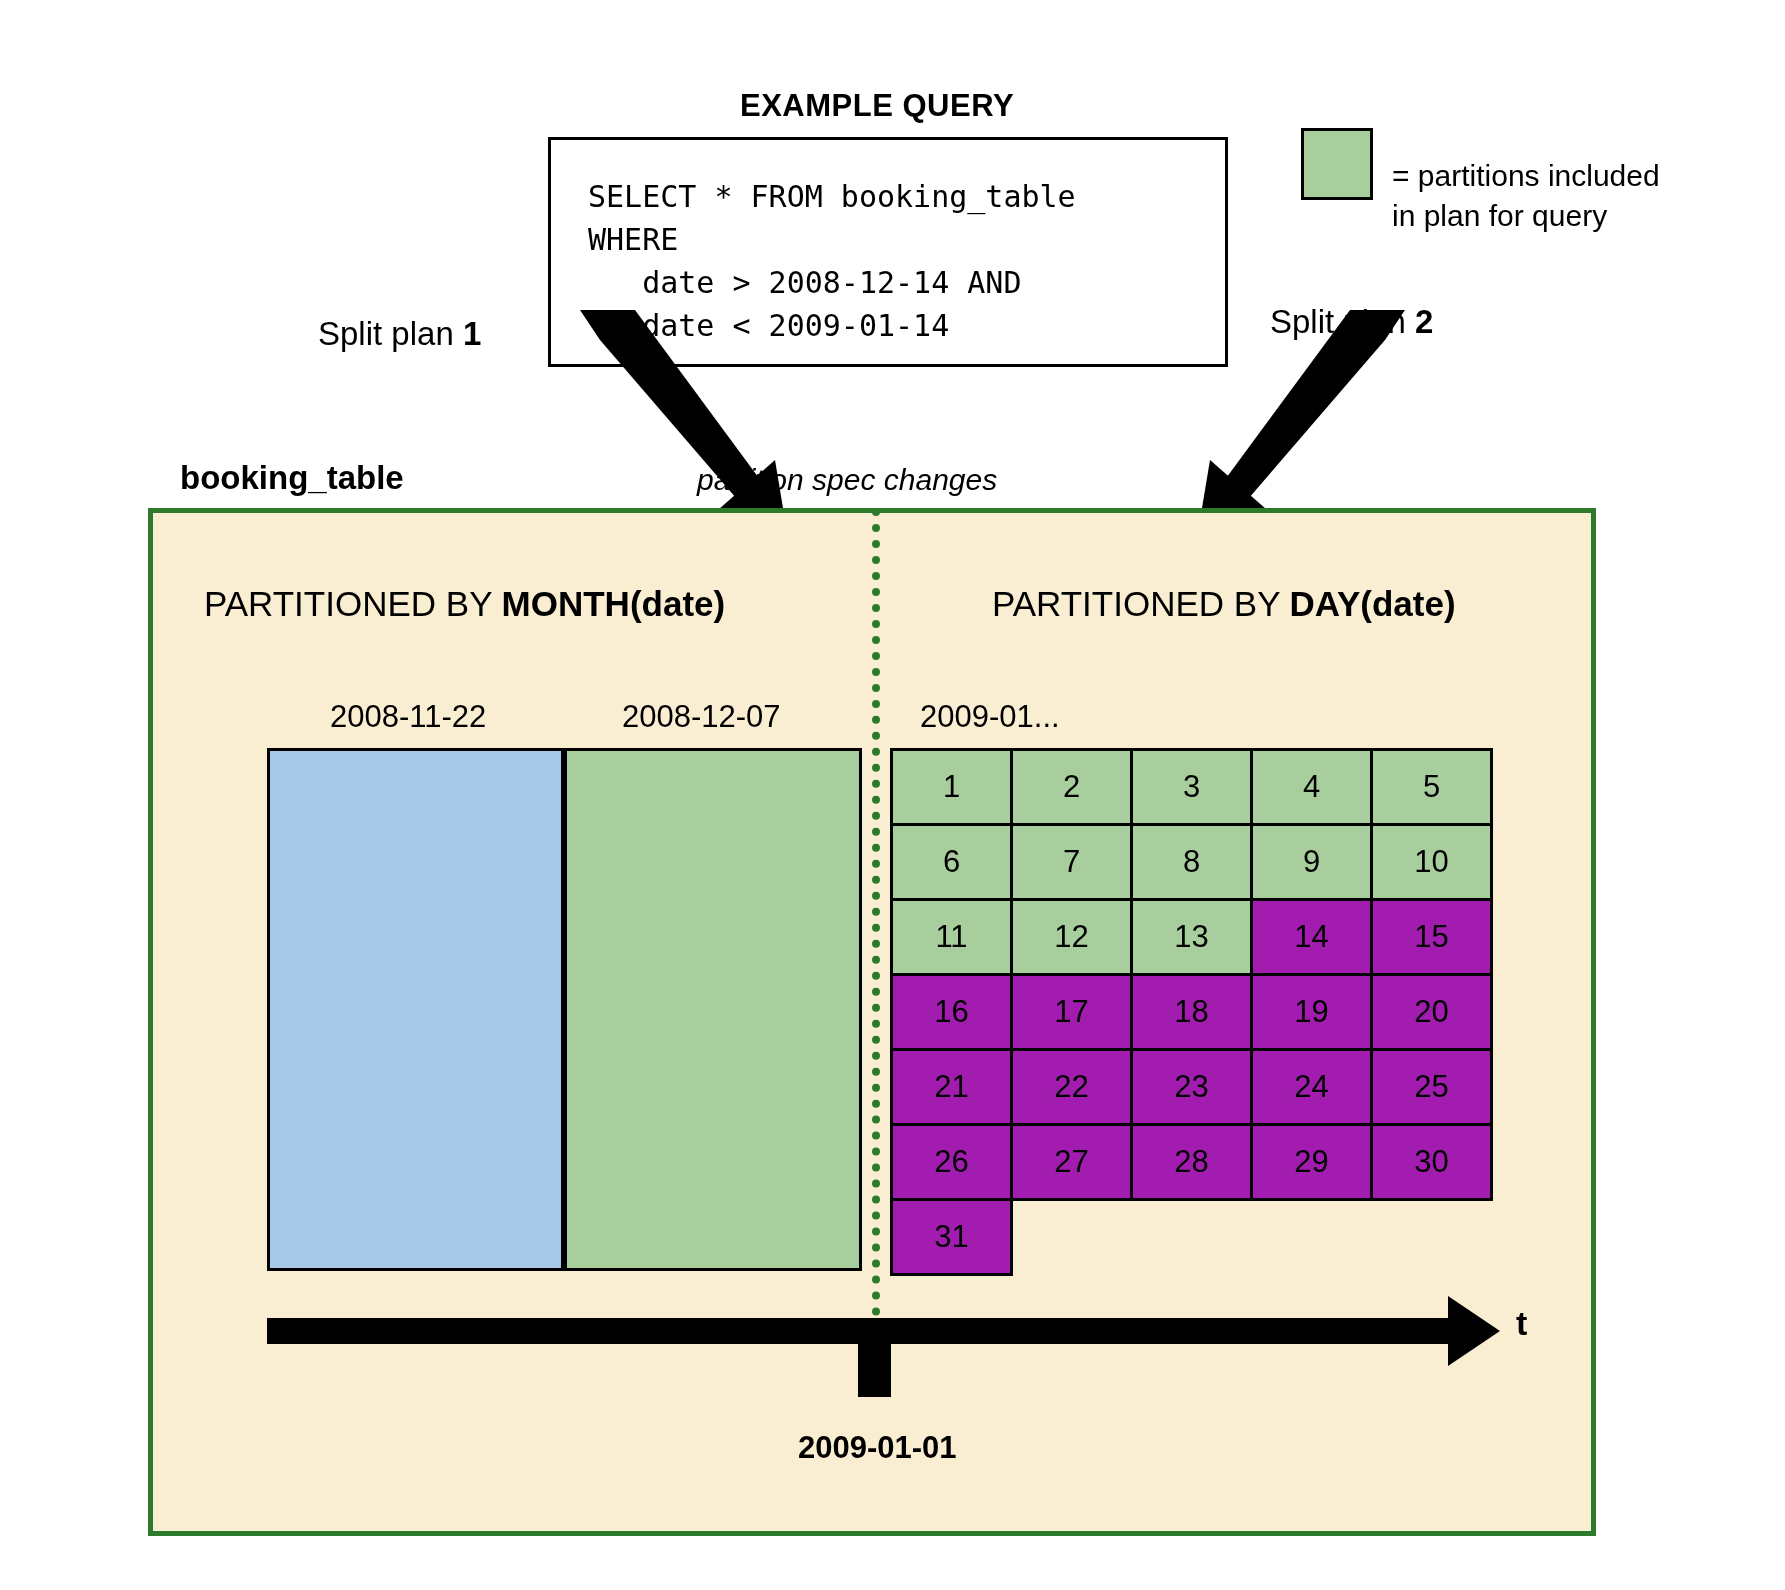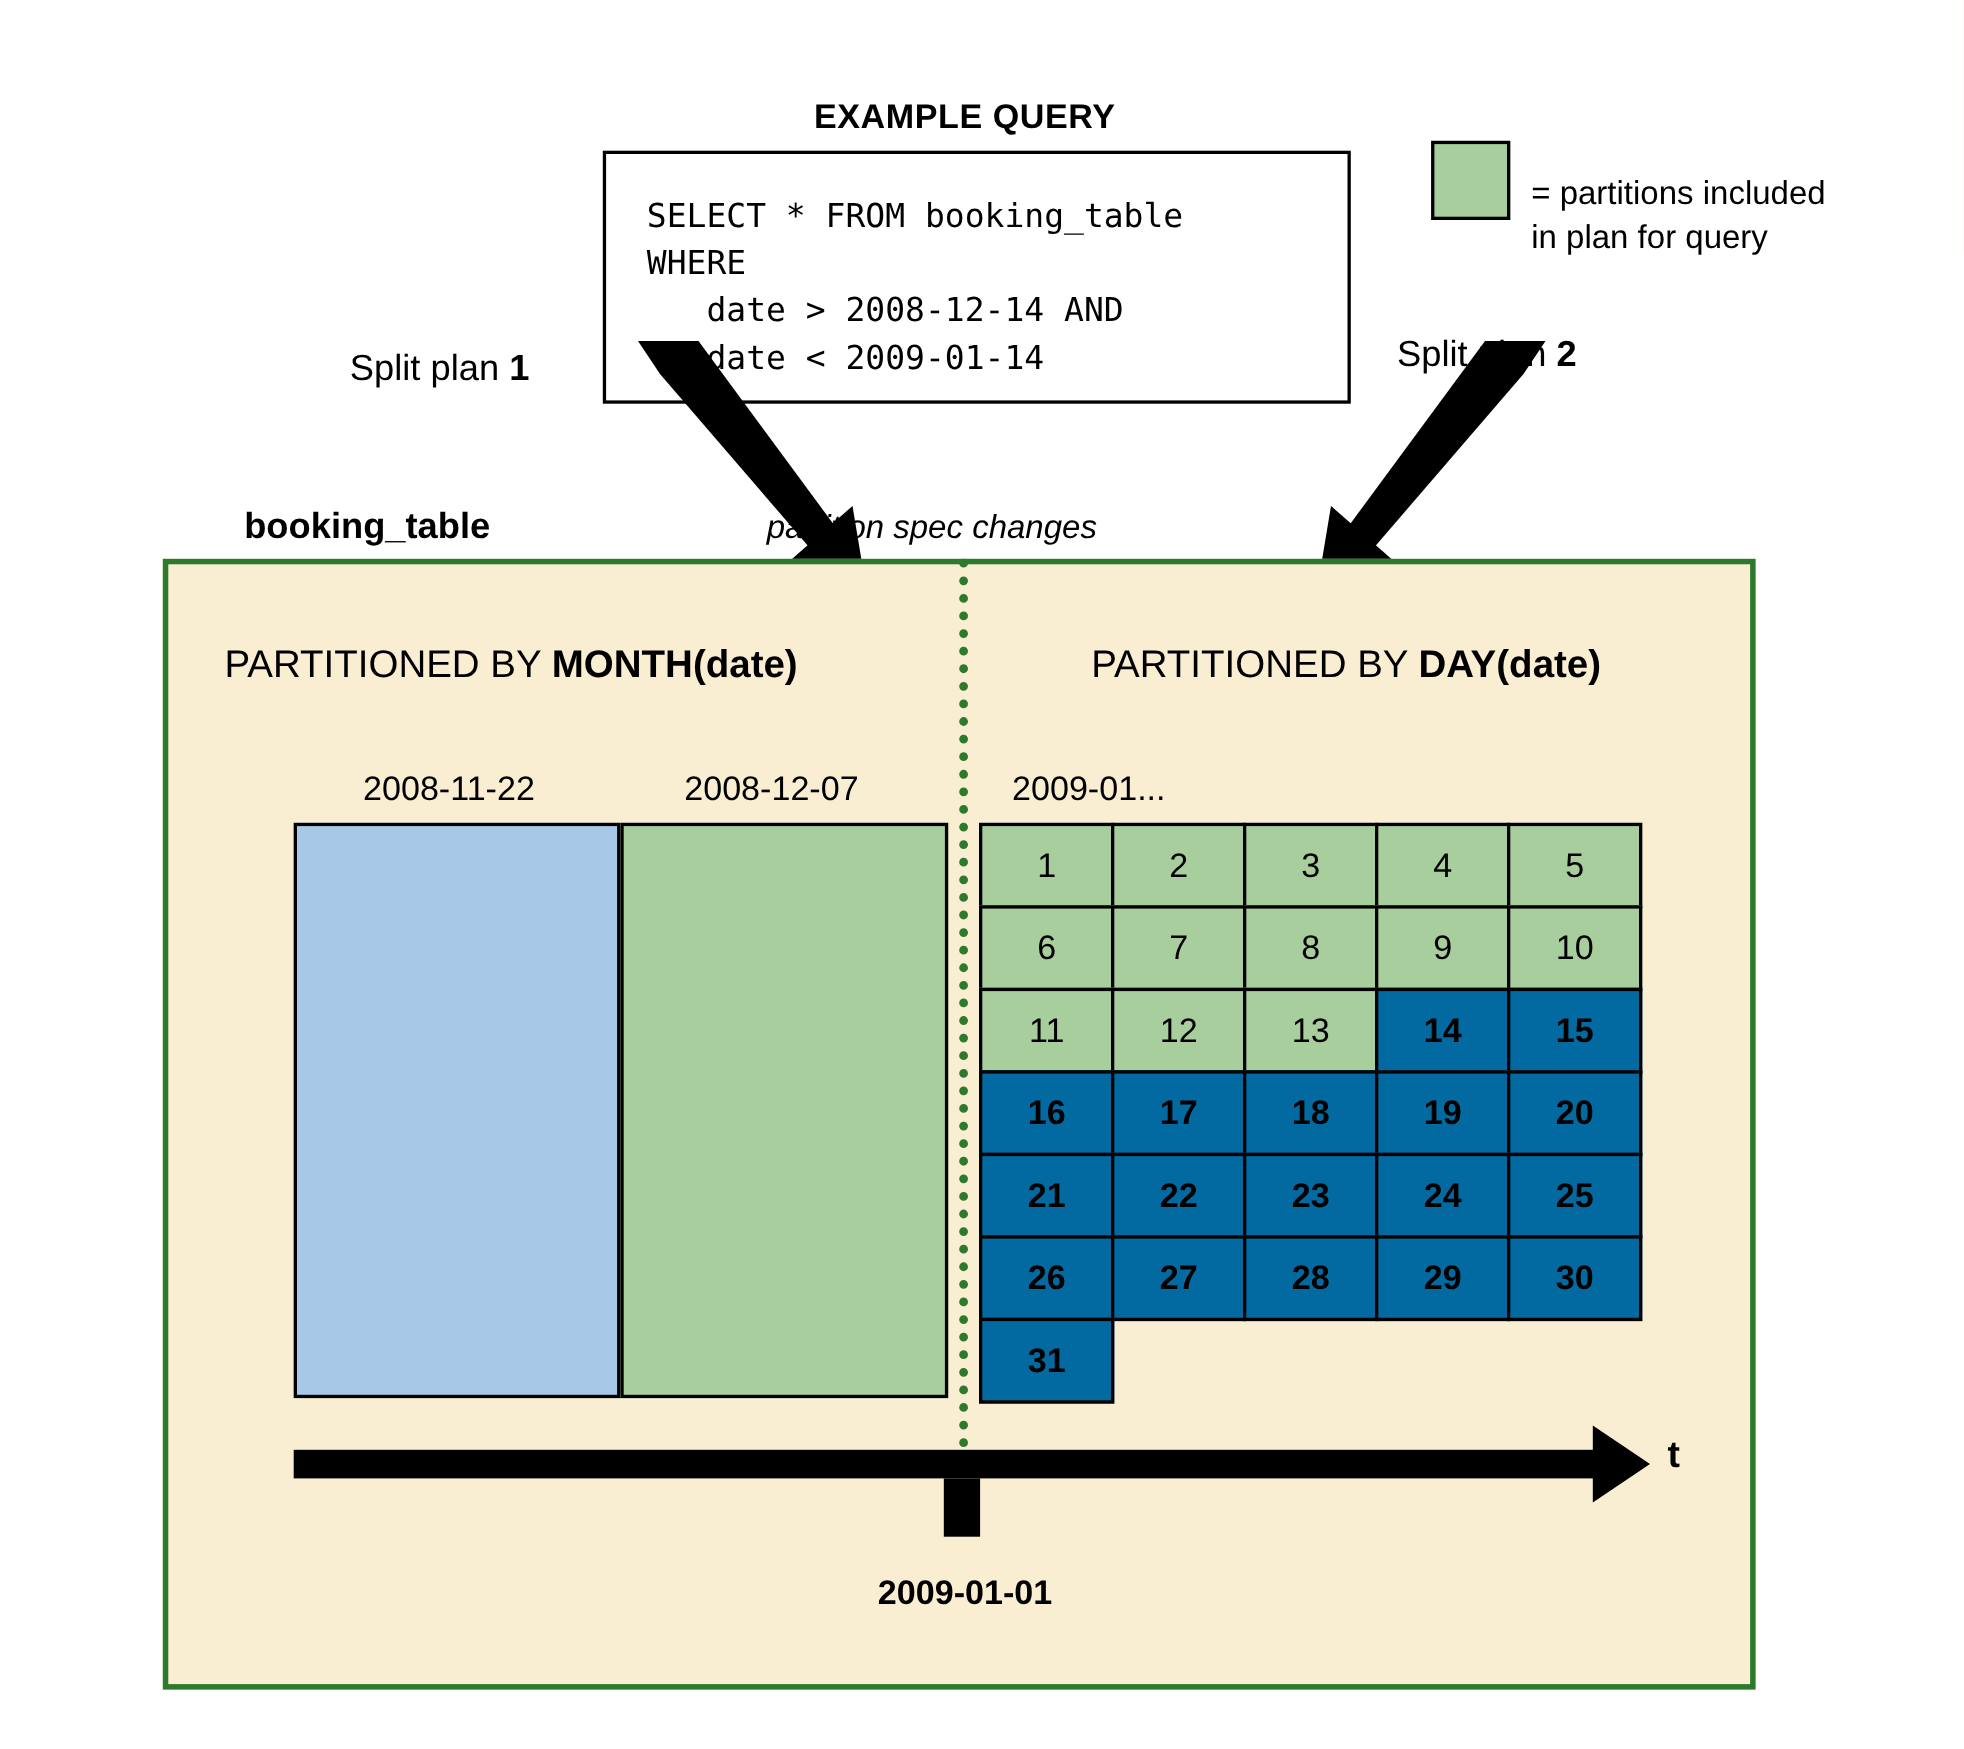--- a/index.html
+++ b/index.html
@@ -92,7 +92,6 @@
     top: 459px;
     font-size: 33px;
     font-weight: bold;
-    margin-left: 42px;
   }
   #partition-spec-changes {
     position: absolute;

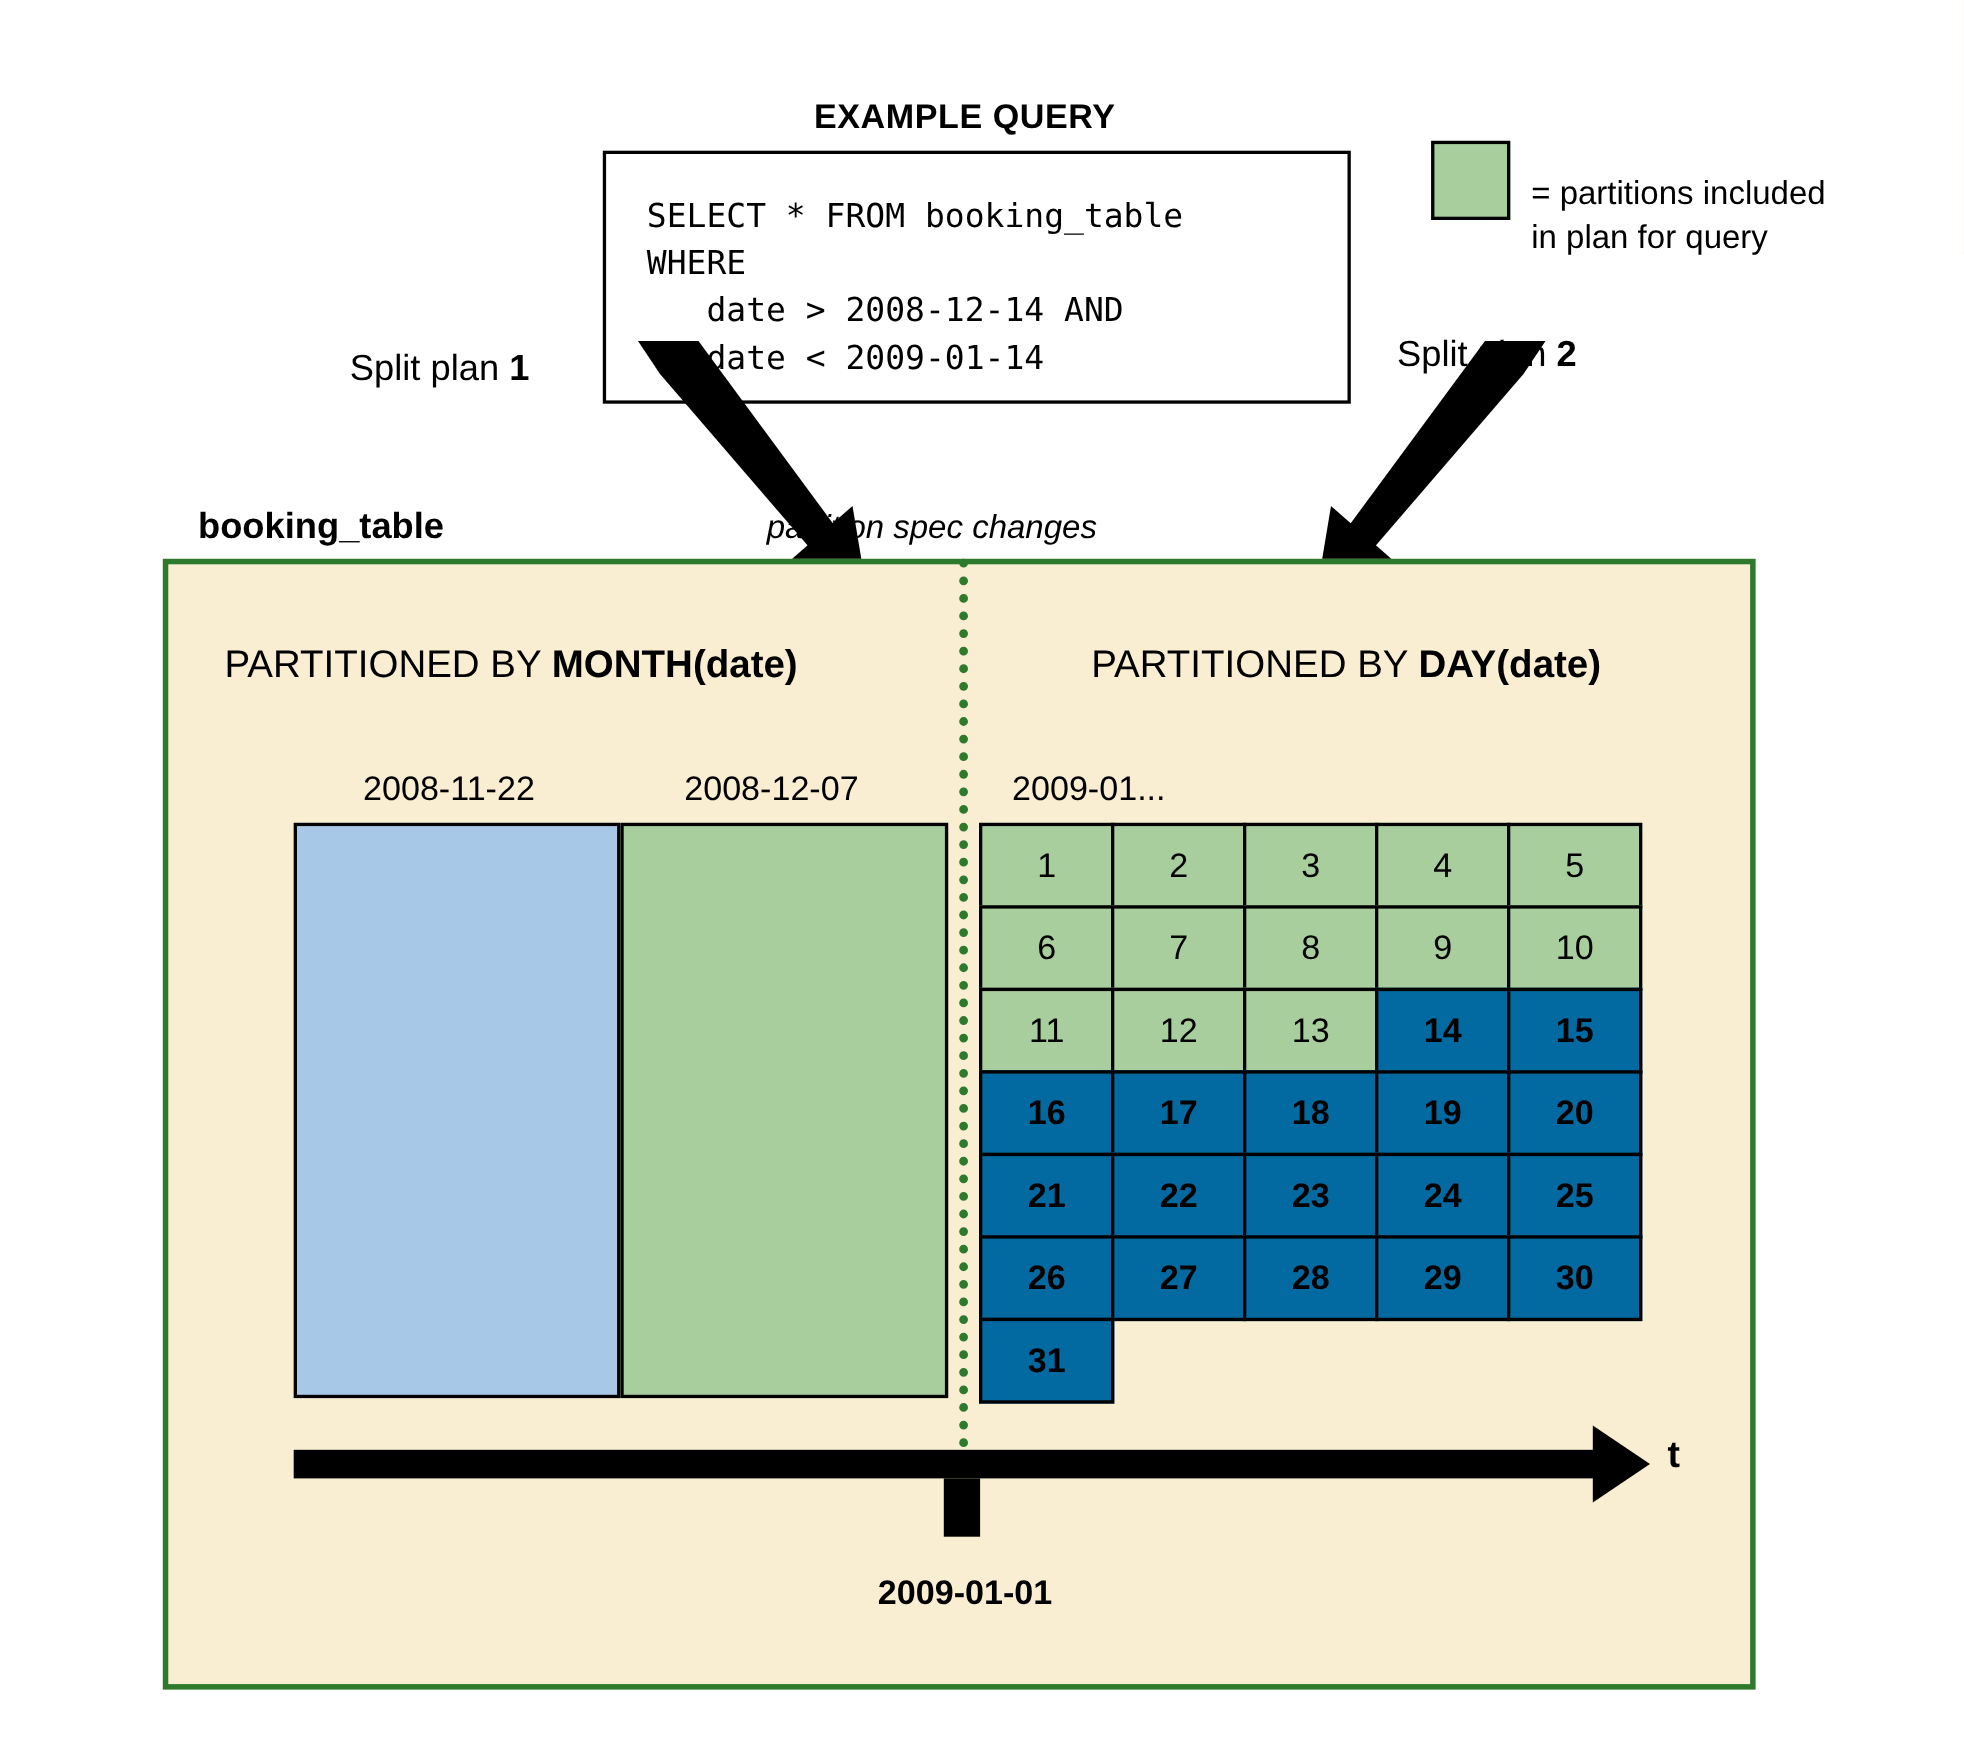--- a/index.html
+++ b/index.html
@@ -198,7 +198,7 @@
     box-sizing: border-box;
   }
   .day-cell.included { background: #a9ce9d; }
-  .day-cell.excluded { background: #0369a1; font-weight: bold; }
+  .day-cell.excluded { background: #a21caf; }
 
   
   #time-axis-line {

